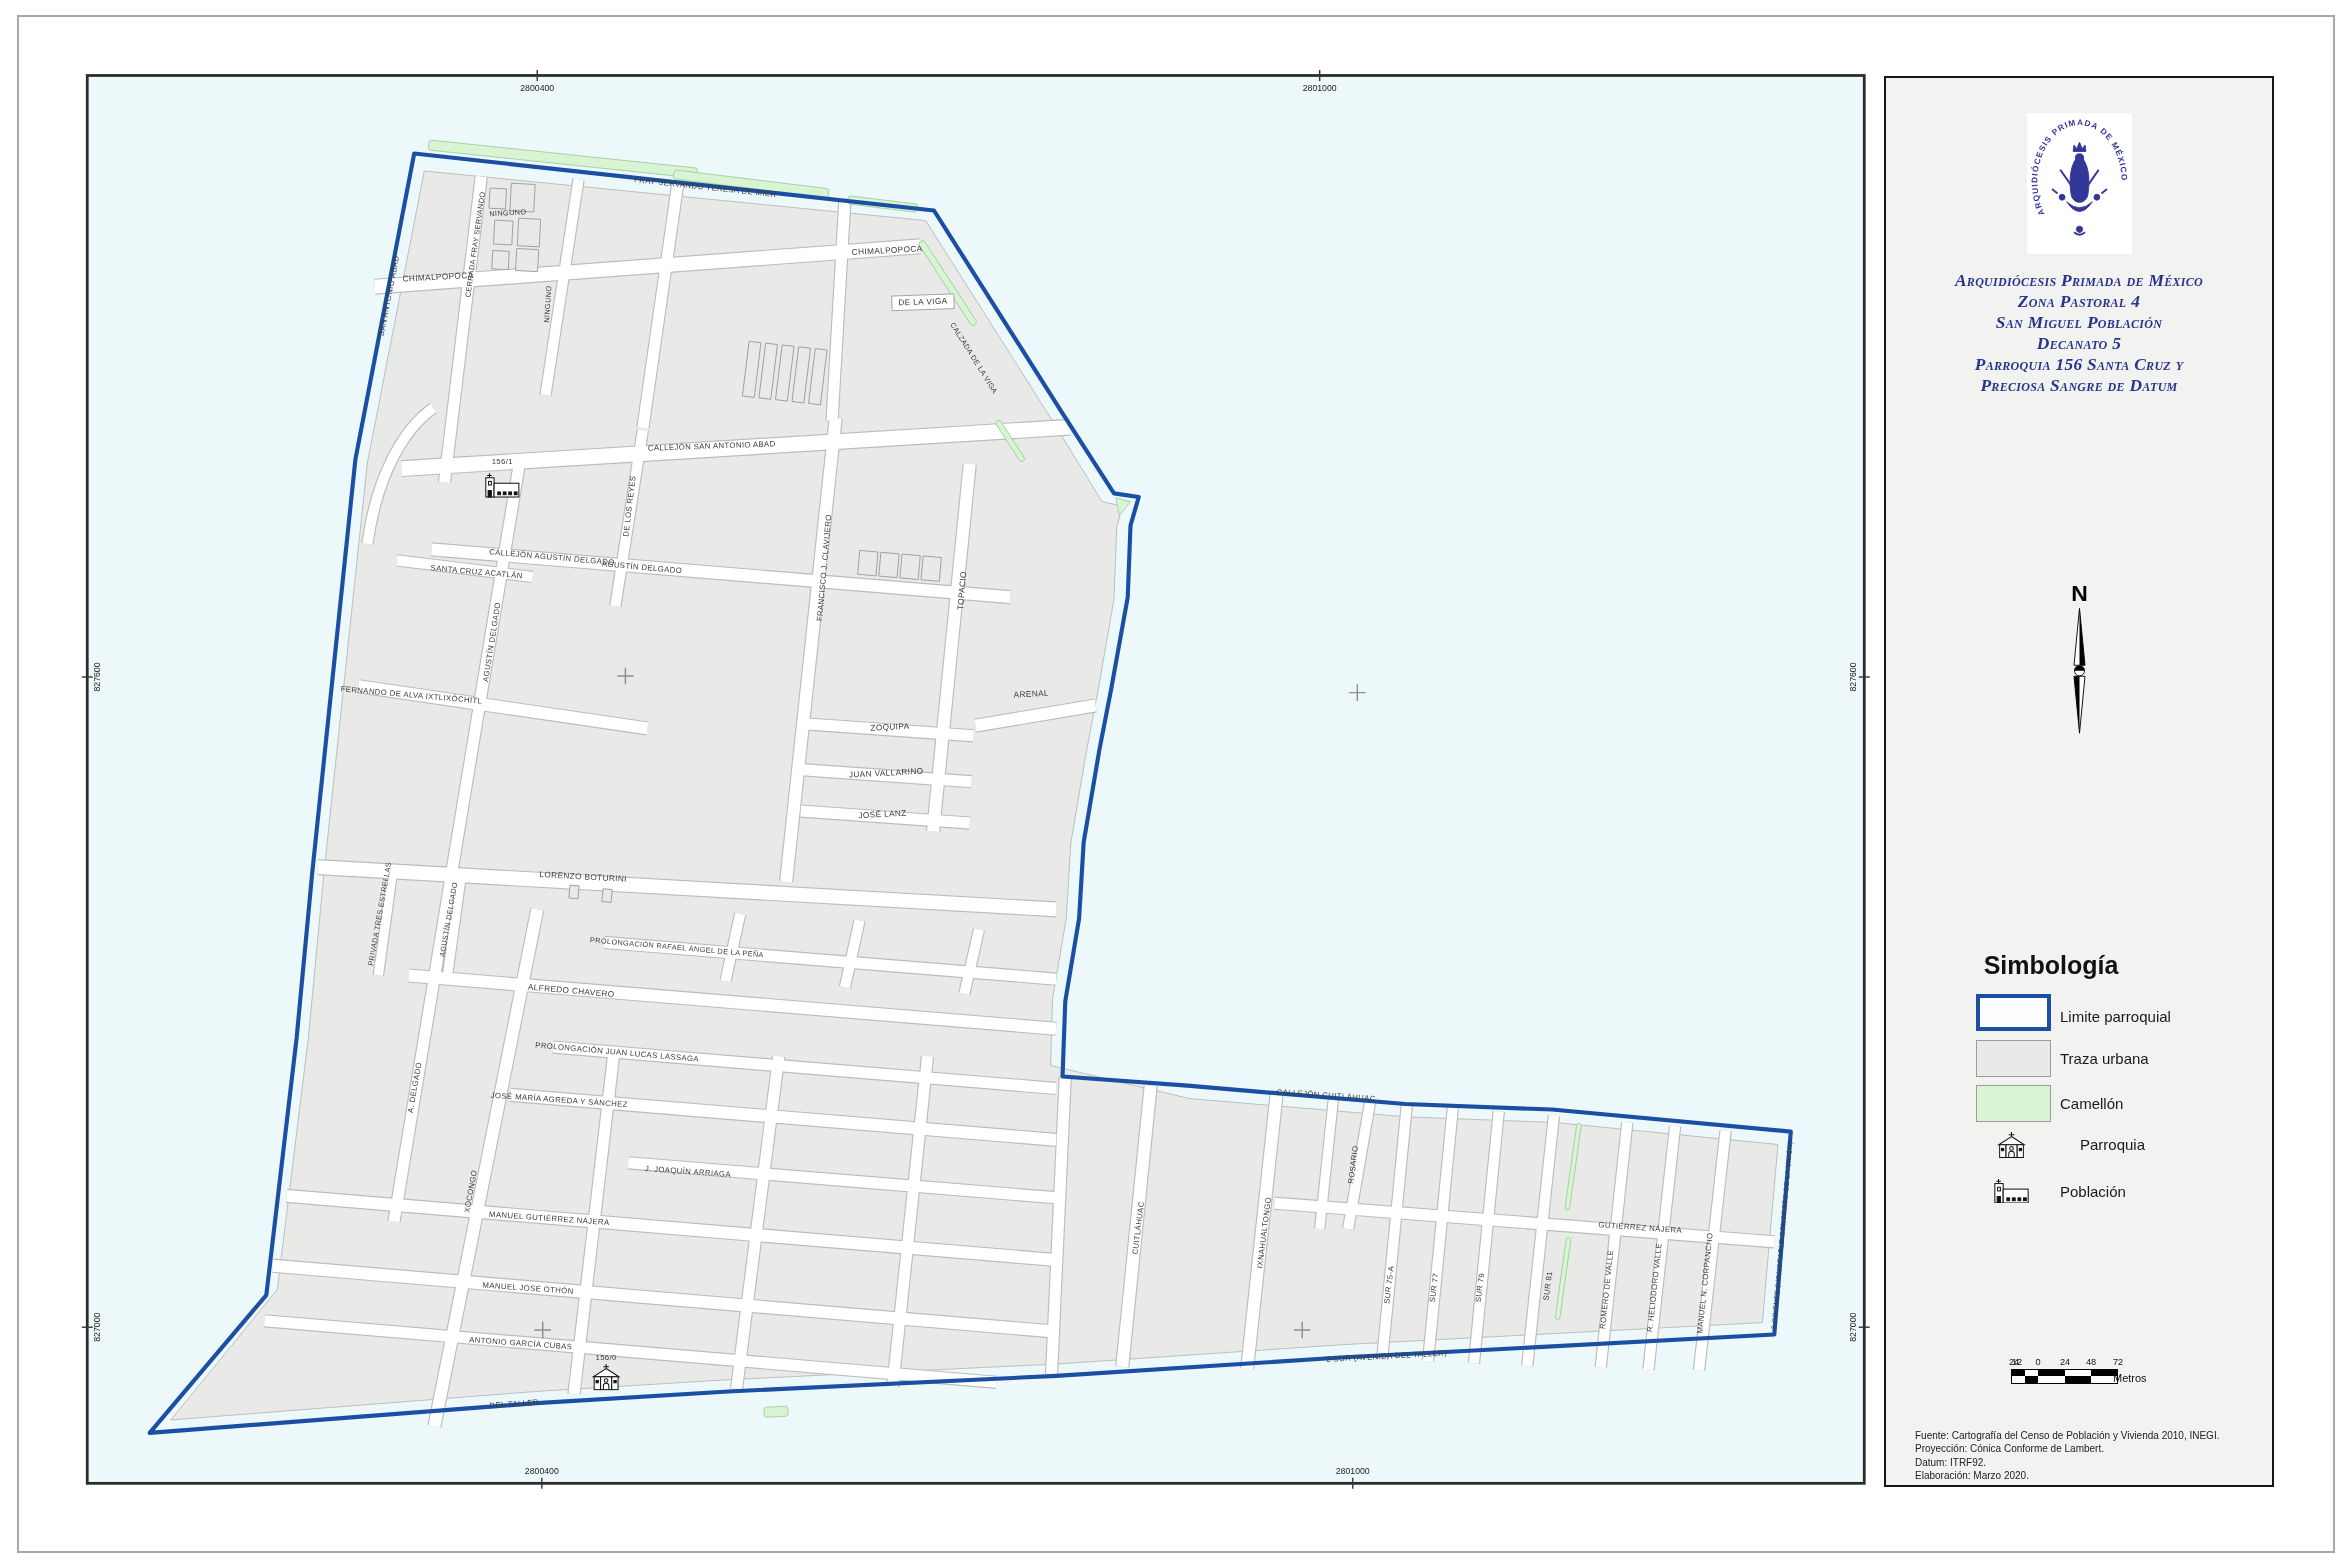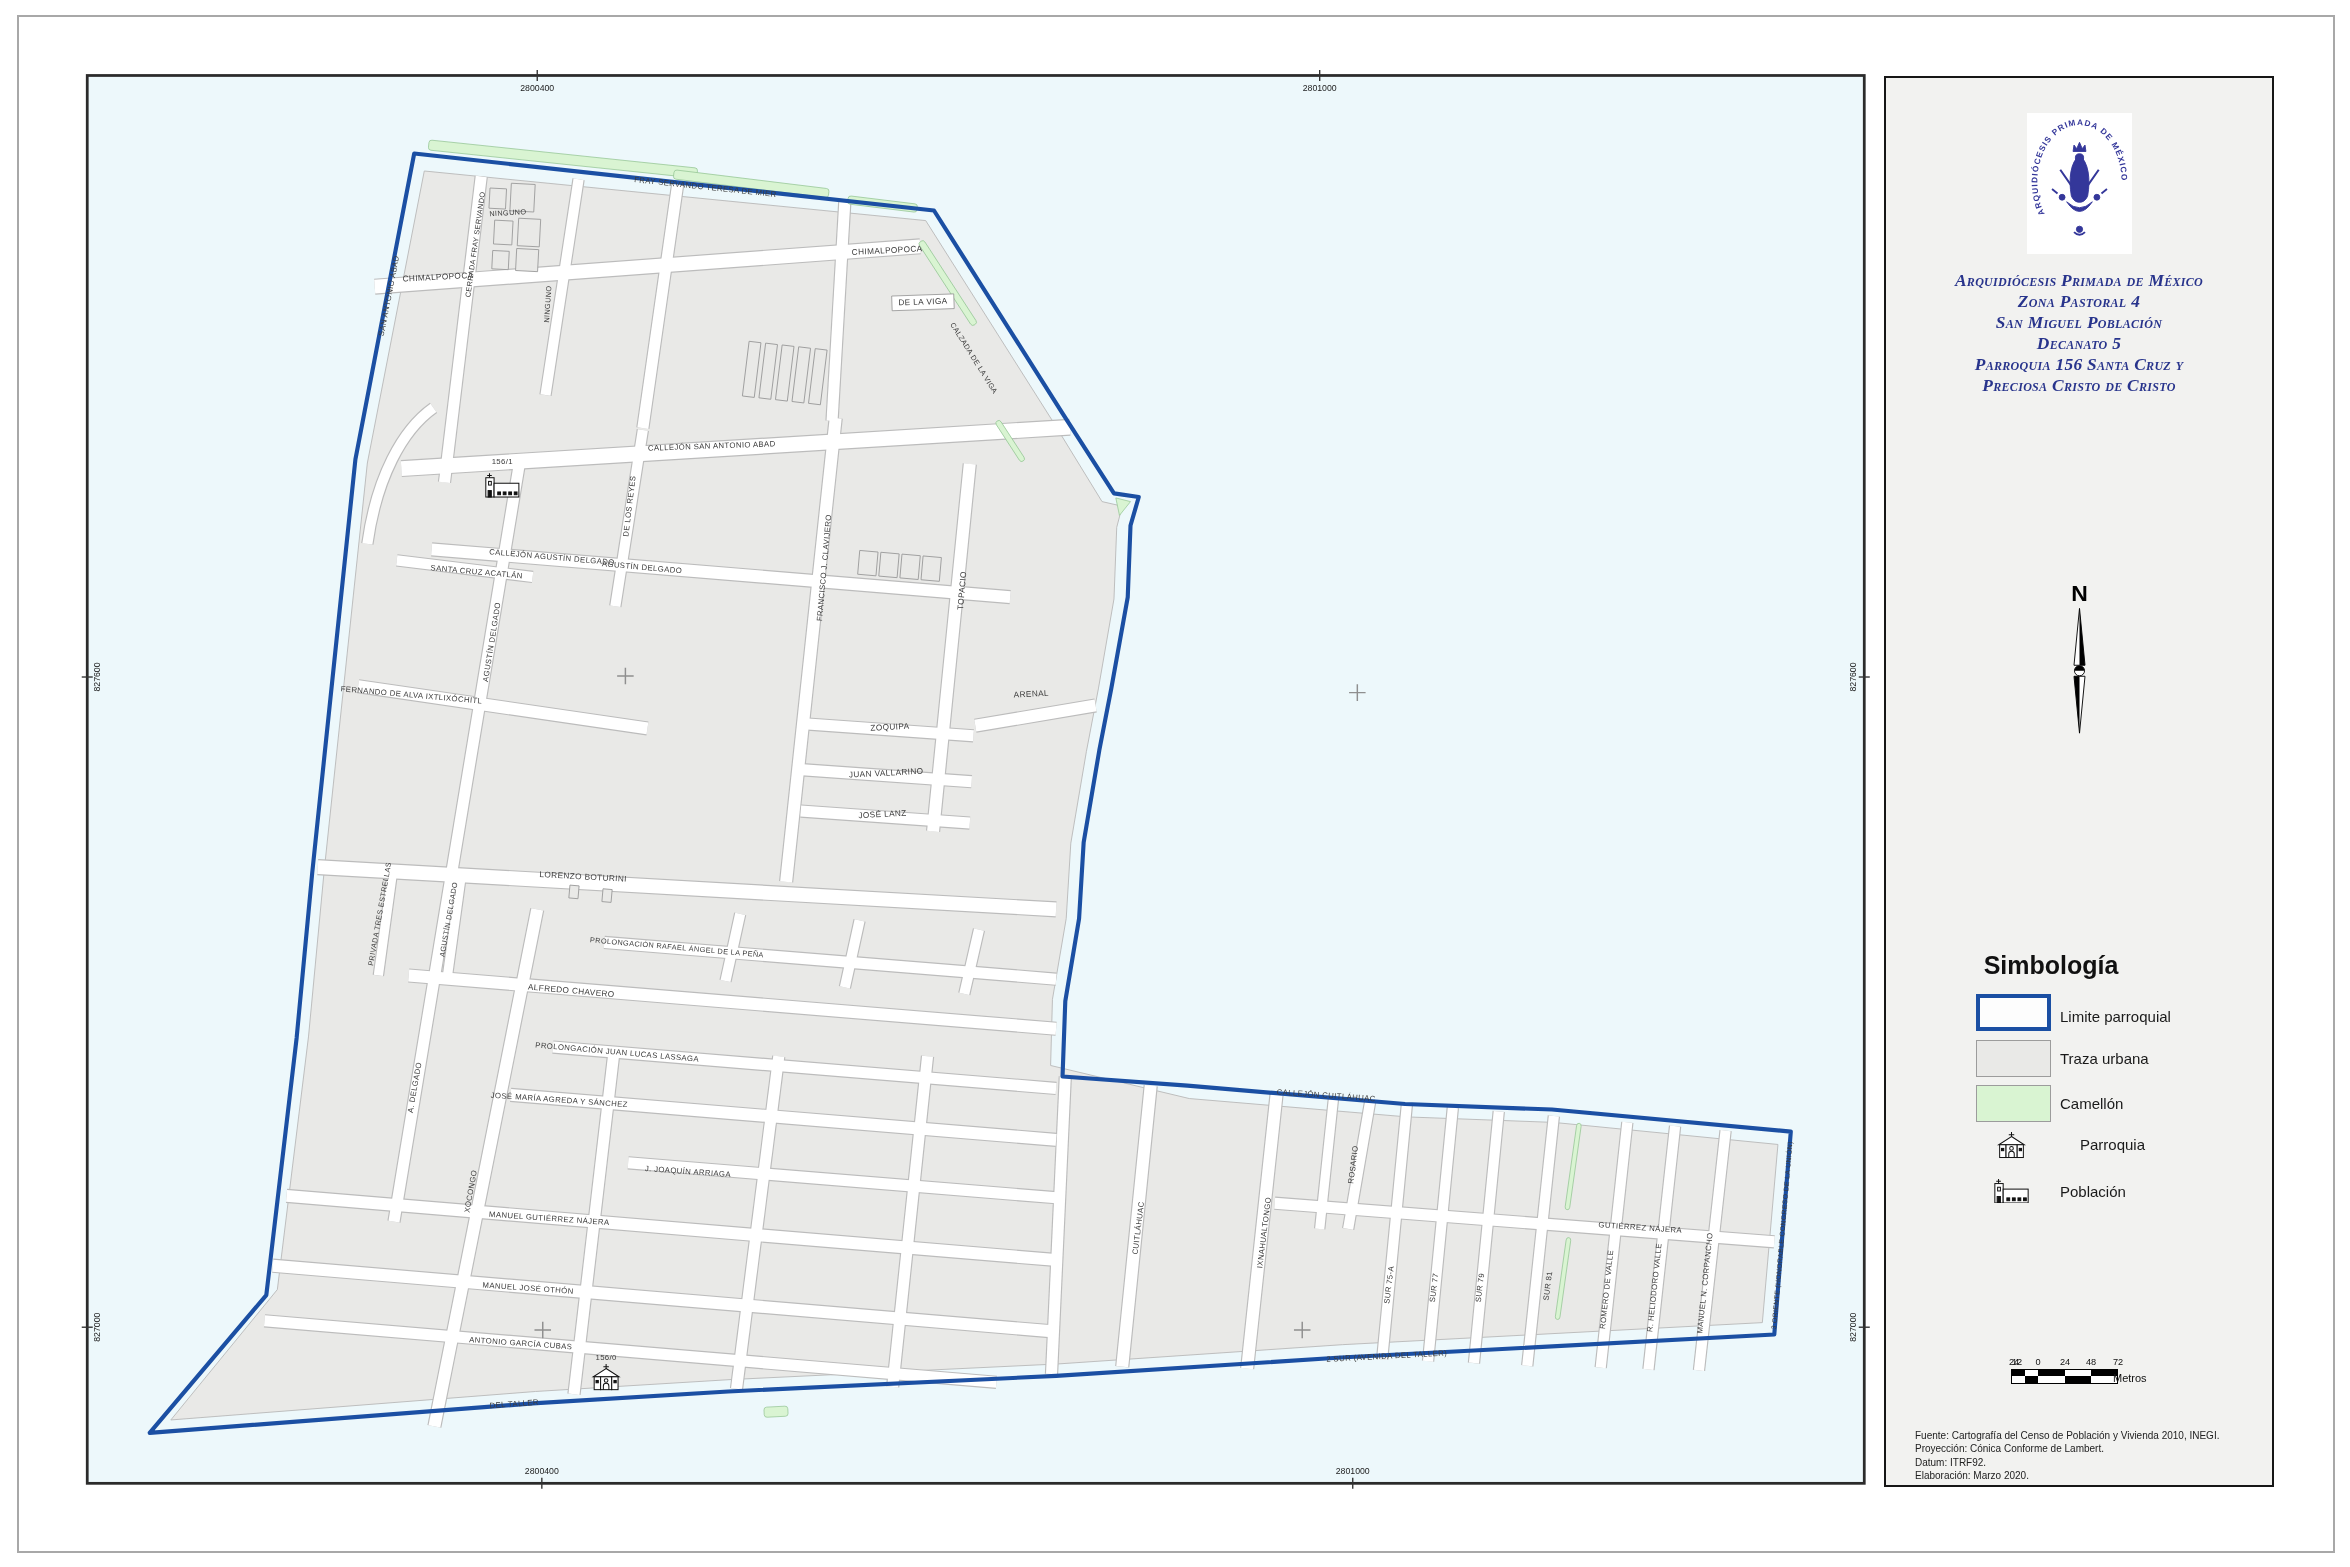--- a/index.html
+++ b/index.html
@@ -320,7 +320,7 @@
     <div>San Miguel Población</div>
     <div>Decanato 5</div>
     <div>Parroquia 156 Santa Cruz y</div>
-    <div>Preciosa Cristo de Cristo</div>
+    <div>Preciosa Sangre de Datum</div>
   </div>
 
   <div class="north">

